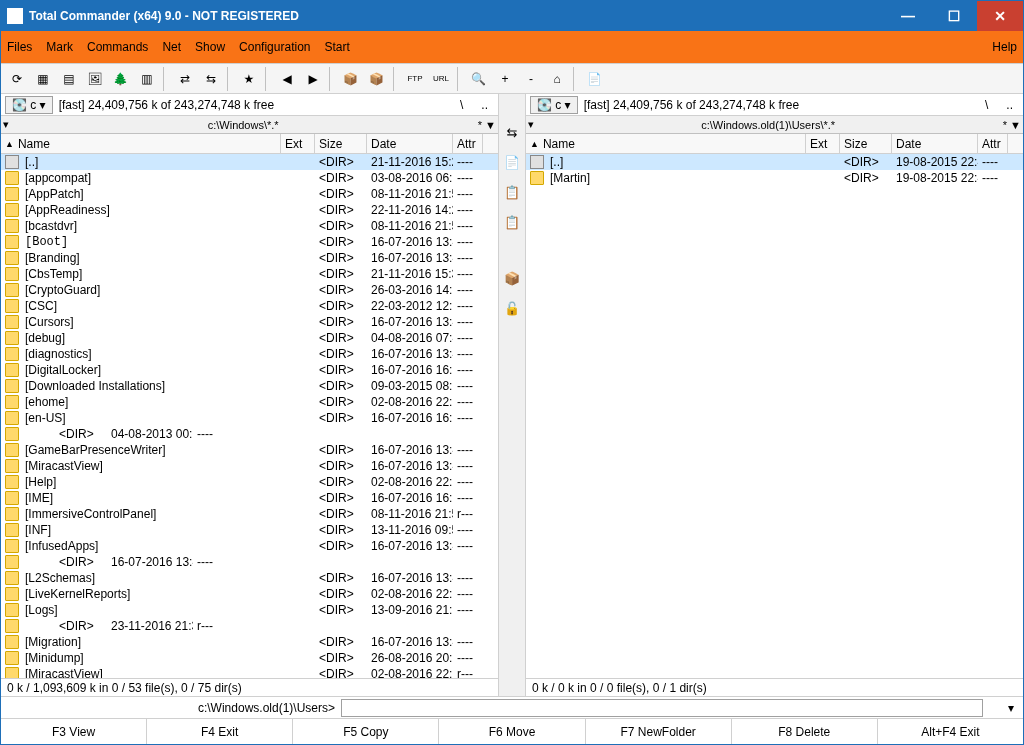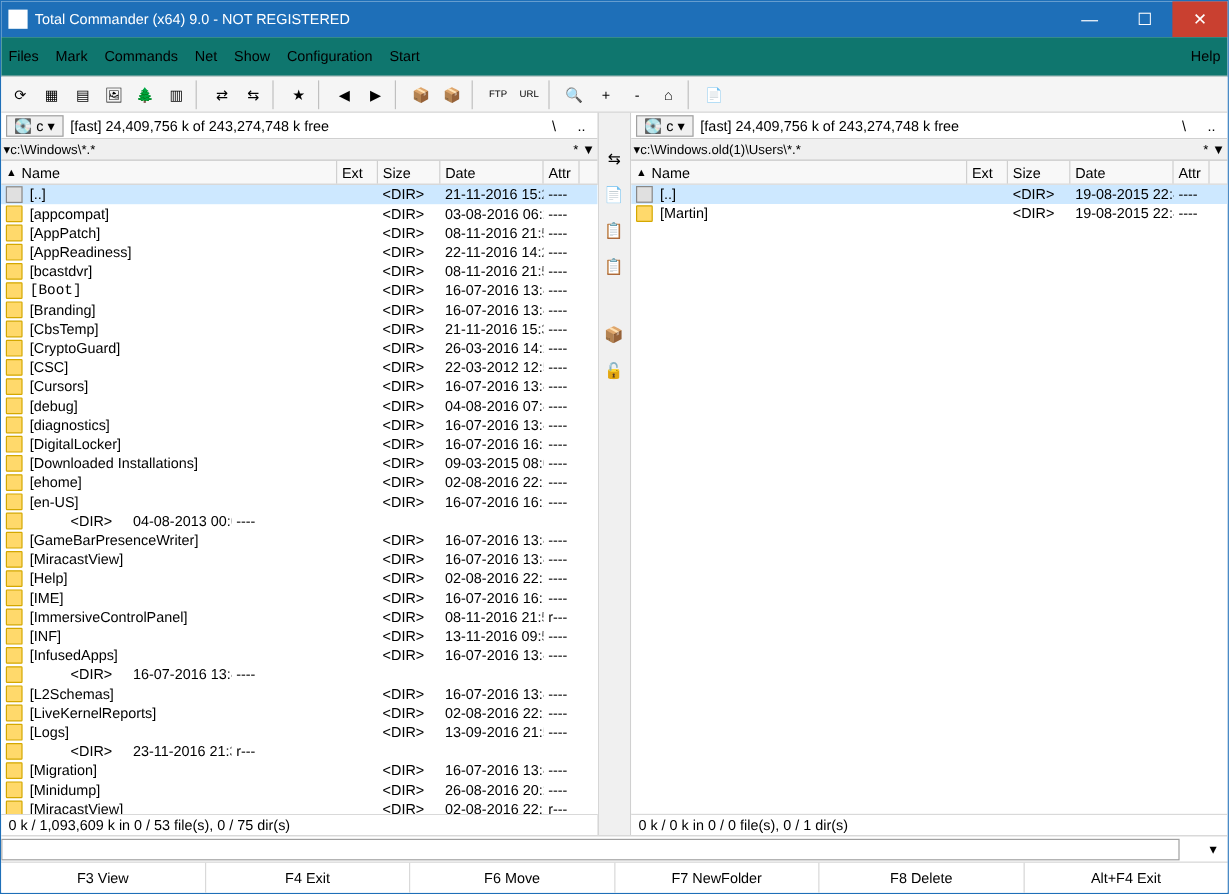--- a/index.html
+++ b/index.html
@@ -4,7 +4,7 @@
 <style>
 * { box-sizing: border-box; margin: 0; padding: 0; }
 body { font-family: "Segoe UI", Tahoma, sans-serif; font-size: 12px; background: #fff; width: 1024px; height: 745px; overflow: hidden; display: flex; flex-direction: column; border: 1px solid #1e6fb8; }
-.titlebar { background: #1e6fb8; color: #fff; height: 30px; display: flex; align-items: center; padding-left: 6px; }
+.titlebar { background: #1e6fb8; color: #fff; height: 30px; display: flex; align-items: center; padding-left: 6px; font-weight: bold; }
 .titlebar .app-icon { width: 16px; height: 16px; background: #fff; margin-right: 6px; display:inline-block; }
 .titlebar .title { flex: 1; font-size: 12px; }
 .winbtns { display: flex; height: 100%; }

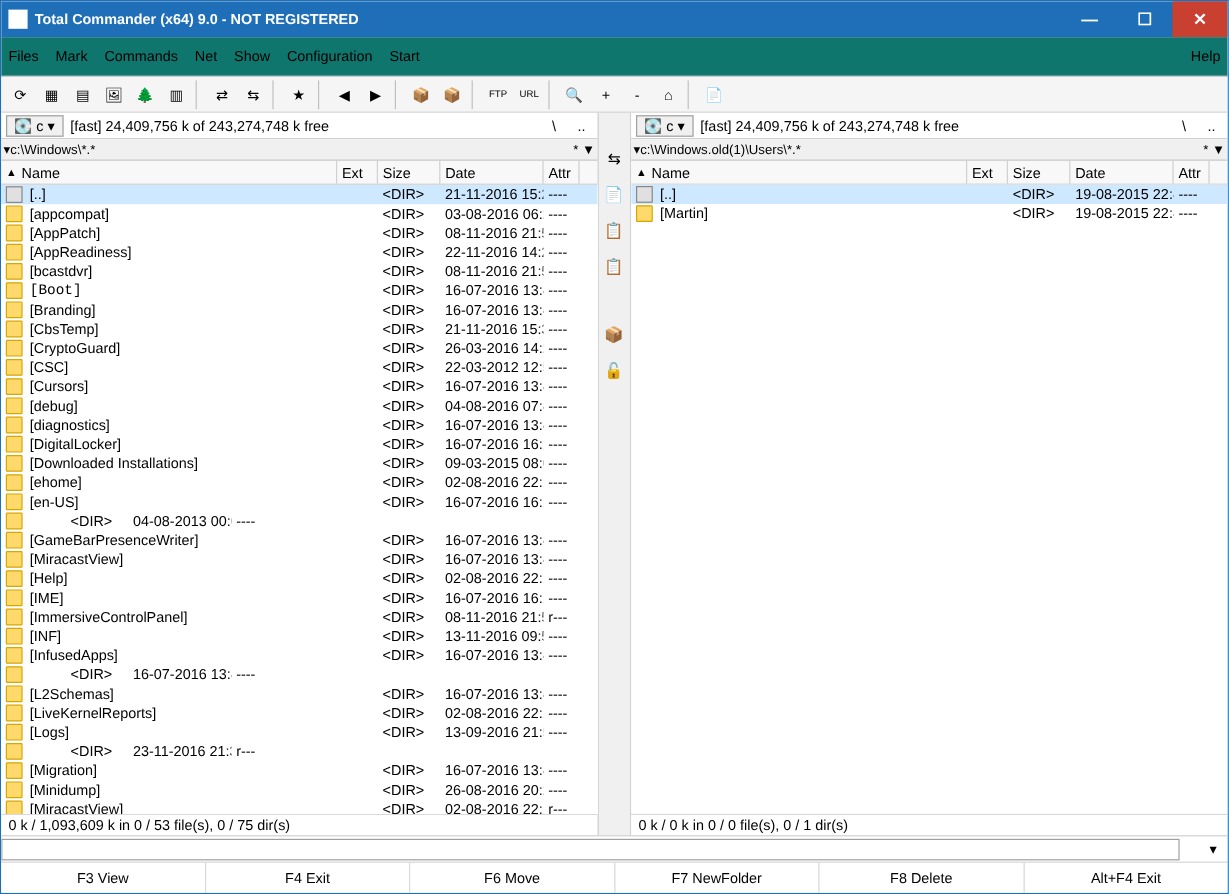--- a/index.html
+++ b/index.html
@@ -10,7 +10,7 @@
 .winbtns { display: flex; height: 100%; }
 .winbtn { width: 46px; display: flex; align-items: center; justify-content: center; color: #fff; font-size: 14px; }
 .winbtn.close { background: #c94030; }
-.menubar { display: flex; align-items: center; height: 22px; background: #0f766e; border-bottom: 1px solid #d0d0d0; padding: 16px 6px; gap: 14px; }
+.menubar { display: flex; align-items: center; height: 22px; background: #f97316; border-bottom: 1px solid #d0d0d0; padding: 16px 6px; gap: 14px; }
 .menubar .menuitem { font-size: 12px; }
 .menubar .help { margin-left: auto; }
 .toolbar { display: flex; align-items: center; height: 30px; background: #f5f5f5; border-bottom: 1px solid #d0d0d0; padding: 0 4px; gap: 2px; }

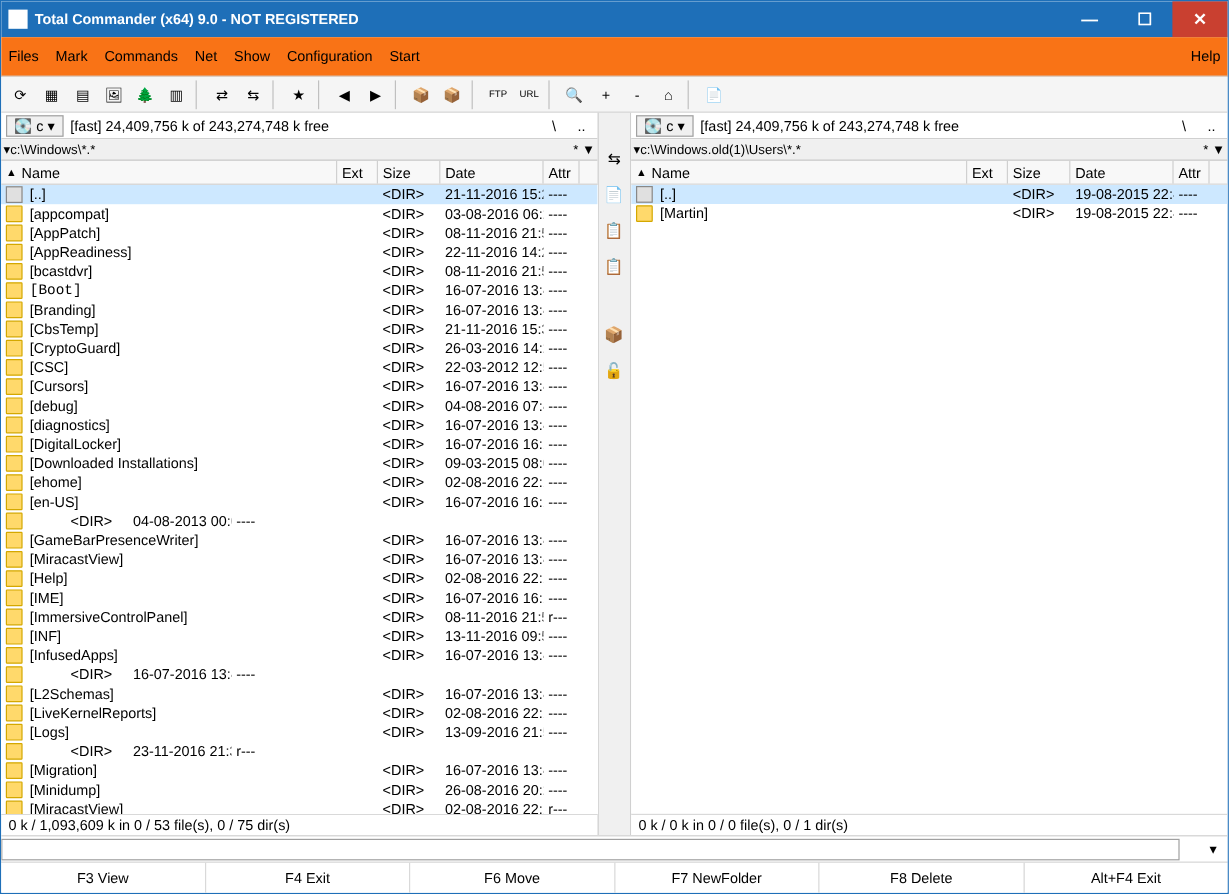--- a/index.html
+++ b/index.html
@@ -22,7 +22,7 @@
 .drivebtn { border: 1px solid #a0a0a0; padding: 0 6px; height: 18px; display: flex; align-items: center; gap: 3px; background: #f0f0f0; }
 .drivebar .spacer { flex: 1; }
 .pathbar { display: flex; align-items: center; height: 18px; background: #f0f0f0; border-bottom: 1px solid #c0c0c0; padding: 0 2px; font-size: 11px; }
-.pathbar .path { flex: 1; }
+.pathbar .path { flex: 1; text-align: center; }
 .colhead { display: flex; background: #f8f8f8; border-bottom: 1px solid #d0d0d0; height: 20px; font-size: 12px; }
 .colhead .ch { border-right: 1px solid #d0d0d0; padding: 2px 4px; display: flex; align-items: center; }
 .ch-name { display:flex; align-items:center; gap:2px;}

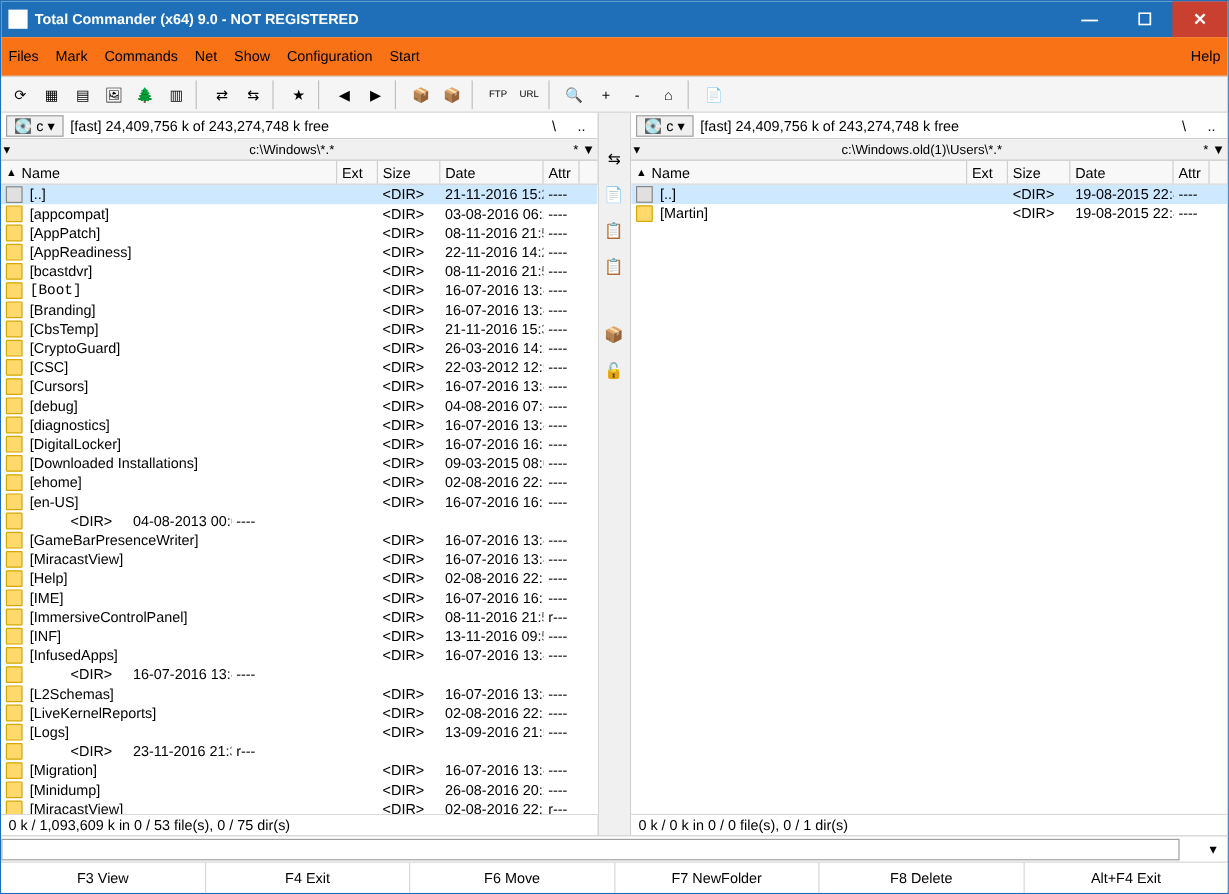--- a/index.html
+++ b/index.html
@@ -448,6 +448,7 @@
 </div>
 
 <div class="cmdline">
+  <span class="prompt">c:\Windows.old(1)\Users&gt;</span>
   <input class="cmdinput" value="" style="">
   <span class="dd">▾</span>
 </div>

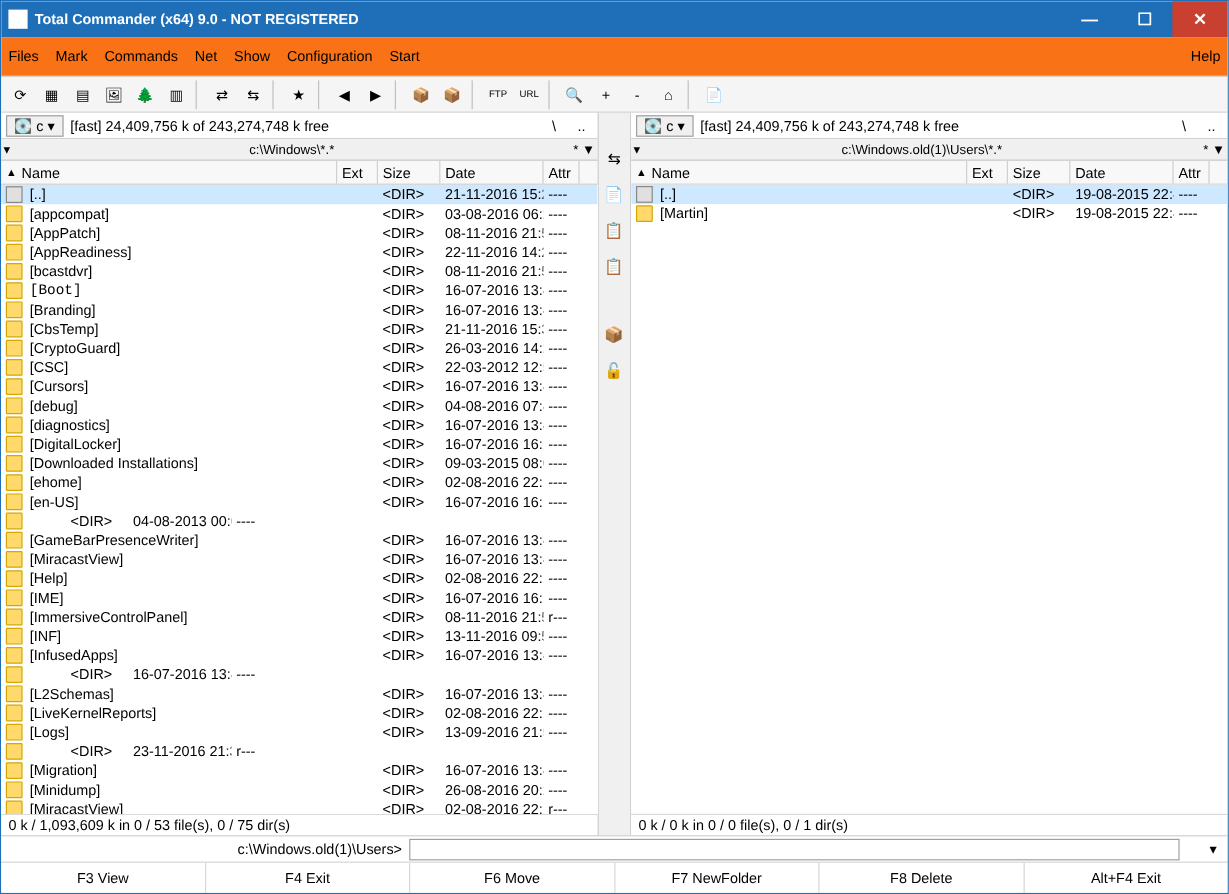--- a/index.html
+++ b/index.html
@@ -456,6 +456,7 @@
 <div class="fnbar" id="fnbar">
     <div class="fnbtn">F3 View</div>
     <div class="fnbtn">F4 Exit</div>
+    <div class="fnbtn">F5 Copy</div>
     <div class="fnbtn">F6 Move</div>
     <div class="fnbtn">F7 NewFolder</div>
     <div class="fnbtn">F8 Delete</div>

